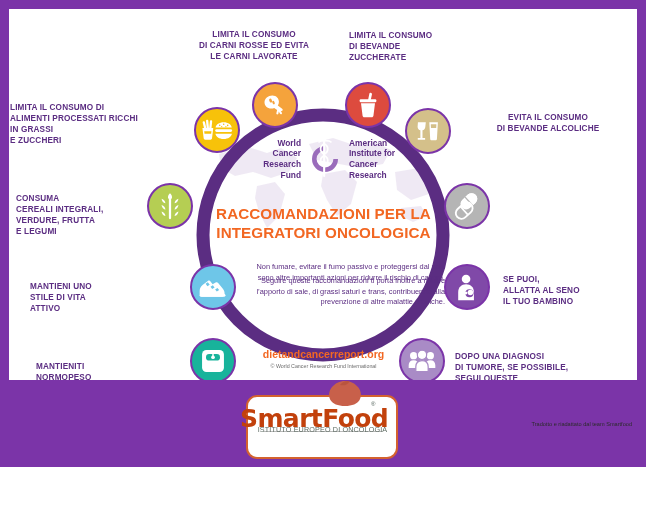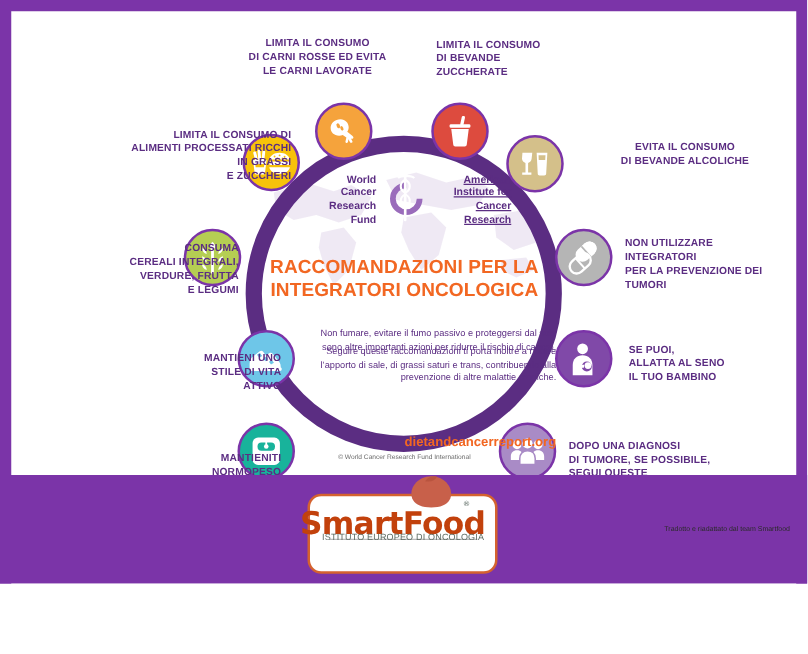--- a/index.html
+++ b/index.html
@@ -79,7 +79,7 @@
     z-index: 16;
     white-space: pre-line;
   }
-  .label.r { text-align: right; padding-left: 47px; }
+  .label.r { text-align: left; }
   .label.l { text-align: left; }
   .label.c { text-align: center; }
 

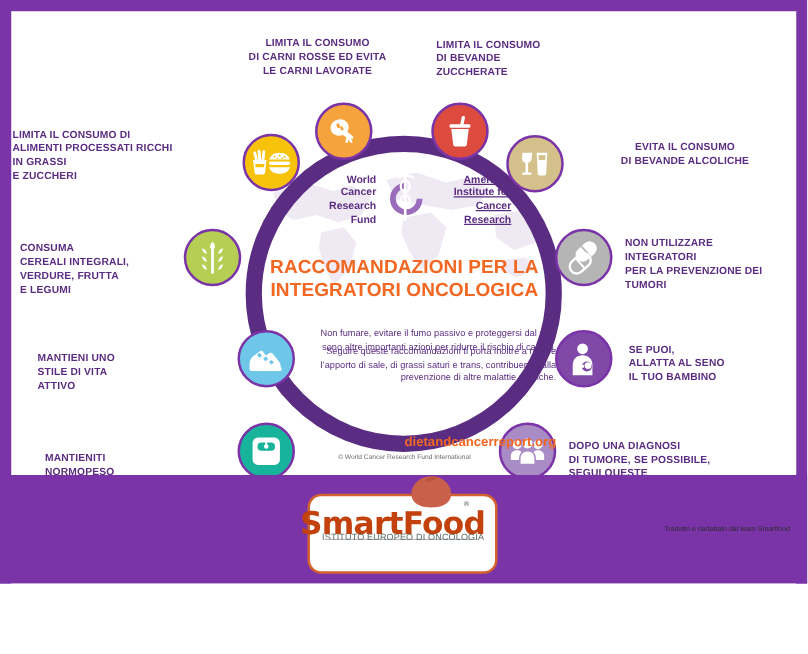--- a/index.html
+++ b/index.html
@@ -150,7 +150,7 @@
     white-space: pre-line;
   }
   .logo-text.left { text-align: right; width: 56px; }
-  .logo-text.right { text-align: right; width: 60px; text-decoration: underline; }
+  .logo-text.right { text-align: left; width: 60px; }
   #logo-mark { width: 40px; height: 46px; margin: 0 4px; }
 
   

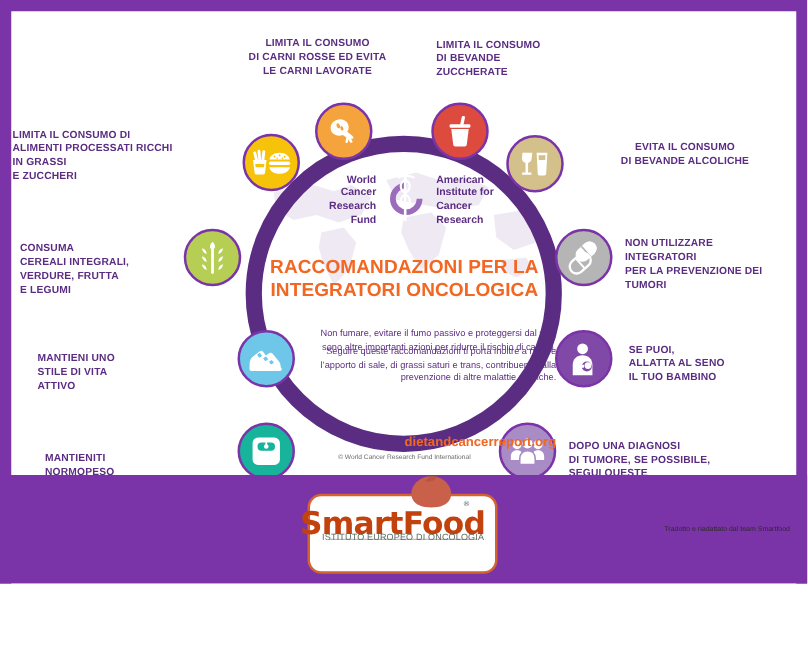--- a/index.html
+++ b/index.html
@@ -362,10 +362,6 @@
   <div class="label l" style="left:468px; top:113px; width:160px;text-align:center;">EVITA IL CONSUMO
 DI BEVANDE ALCOLICHE</div>
 
-  <div class="label l" style="left:500px; top:190px; width:140px;">NON UTILIZZARE
-INTEGRATORI
-PER LA PREVENZIONE DEI
-TUMORI</div>
 
   <div class="label l" style="left:503px; top:275px; width:136px;">SE PUOI,
 ALLATTA AL SENO

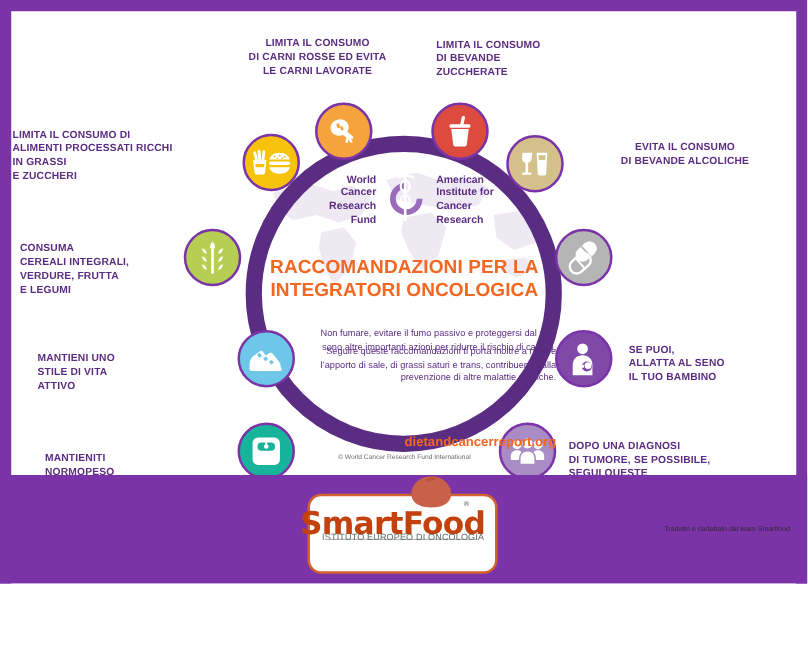--- a/index.html
+++ b/index.html
@@ -116,7 +116,7 @@
     position: absolute;
     left: 202px; top: 348px;
     width: 243px;
-    text-align: right;
+    text-align: center;
     color: #f26722;
     font-size: 10.5px;
     font-weight: bold;

